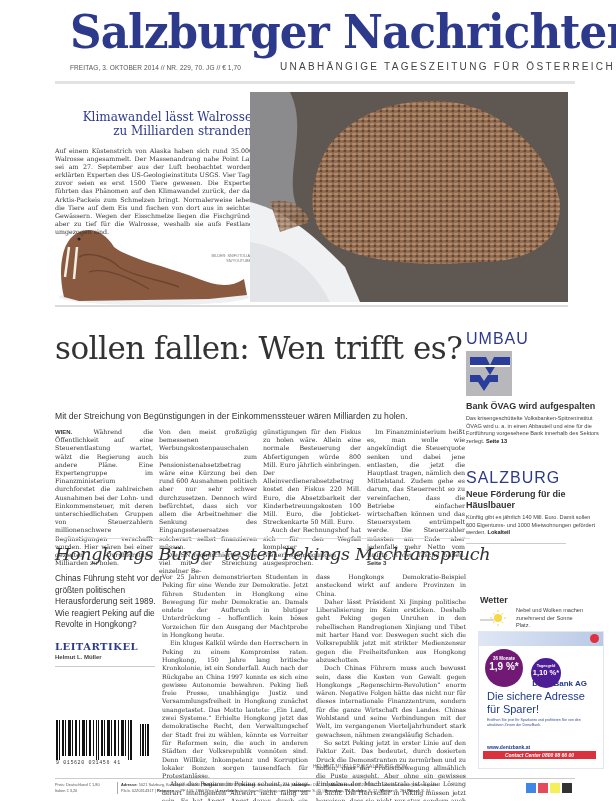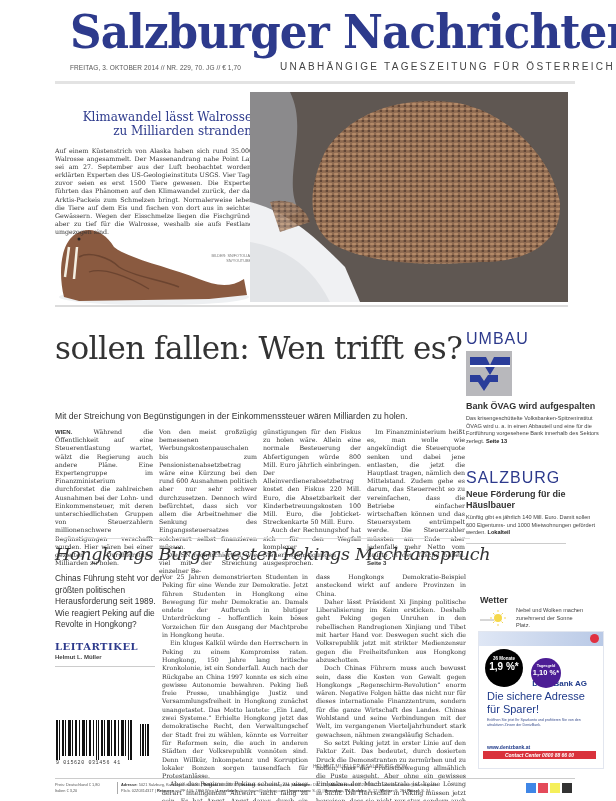--- a/index.html
+++ b/index.html
@@ -46,7 +46,7 @@
   .ad-top{position:absolute;left:0;top:0;width:124px;height:14px;background:linear-gradient(90deg,#dfe7f5,#b9c9e6);}
   .ad-brand{position:absolute;right:16px;top:2px;font-family:"Liberation Sans",sans-serif;font-weight:bold;font-size:8px;color:#1f3a8a;margin-top:45px;}
   .ad-logo{position:absolute;right:4px;top:2px;width:9px;height:9px;border-radius:50%;background:#e03040;}
-  .ad-red{position:absolute;left:6px;top:17px;width:38px;height:38px;border-radius:50%;background:#000000;color:#fff;text-align:center;font-family:"Liberation Sans",sans-serif;}
+  .ad-red{position:absolute;left:6px;top:17px;width:38px;height:38px;border-radius:50%;background:#701a75;color:#fff;text-align:center;font-family:"Liberation Sans",sans-serif;}
   .ad-blue{position:absolute;left:52px;top:26px;width:30px;height:30px;border-radius:50%;background:#4c1d95;color:#fff;text-align:center;font-family:"Liberation Sans",sans-serif;}
   .ad-big{position:absolute;left:8px;top:58px;font-family:"Liberation Sans",sans-serif;font-size:11px;line-height:13px;color:#1f3a8a;}
   .ad-small{position:absolute;left:8px;top:86px;width:110px;font-family:"Liberation Sans",sans-serif;font-size:3.6px;line-height:5px;color:#3a4f8f;}

